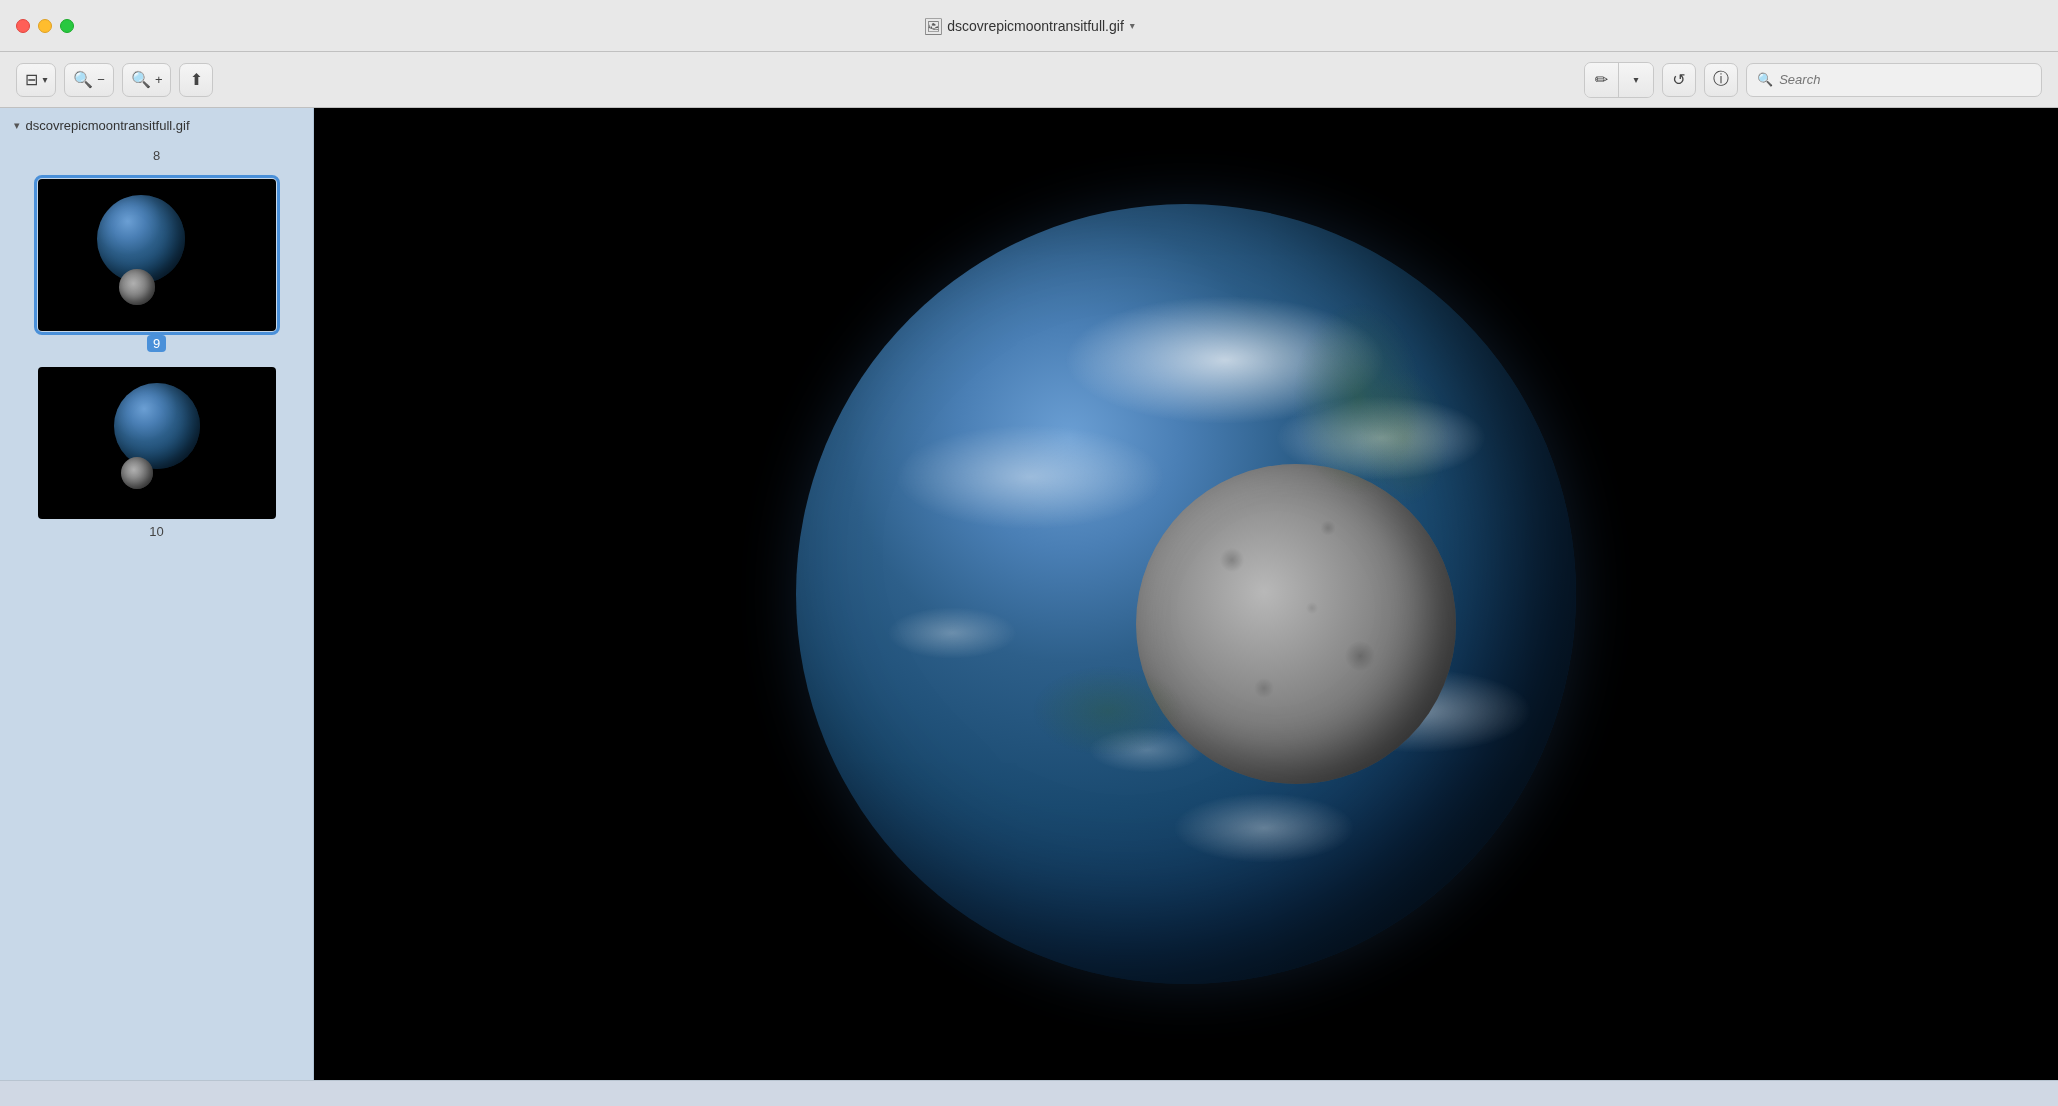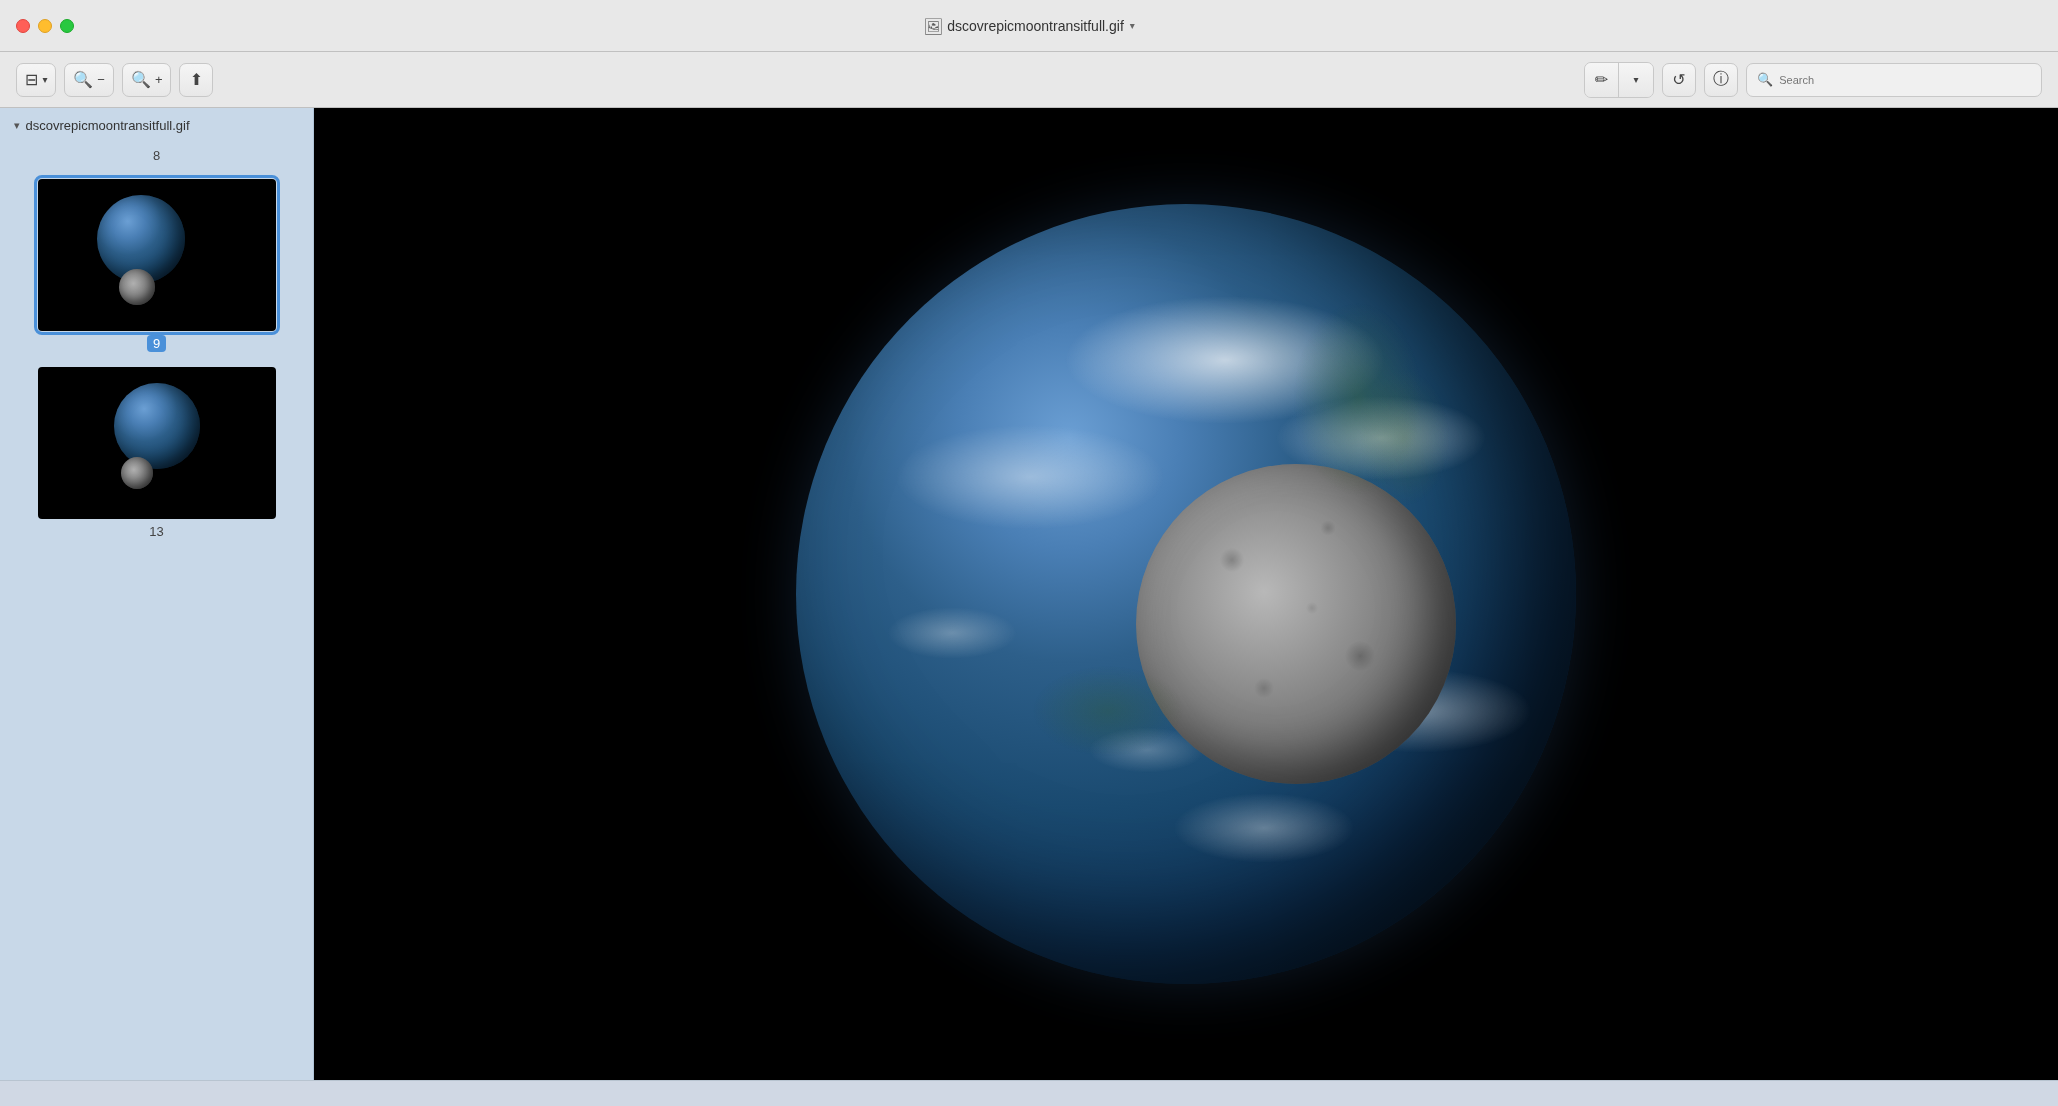--- a/index.html
+++ b/index.html
@@ -147,10 +147,11 @@
     .search-input {
       border: none;
       background: transparent;
-      font-size: 11px;
+      font-size: 13px;
       color: #0f766e;
       outline: none;
       flex: 1;
+      font-style: italic;
     }
 
     

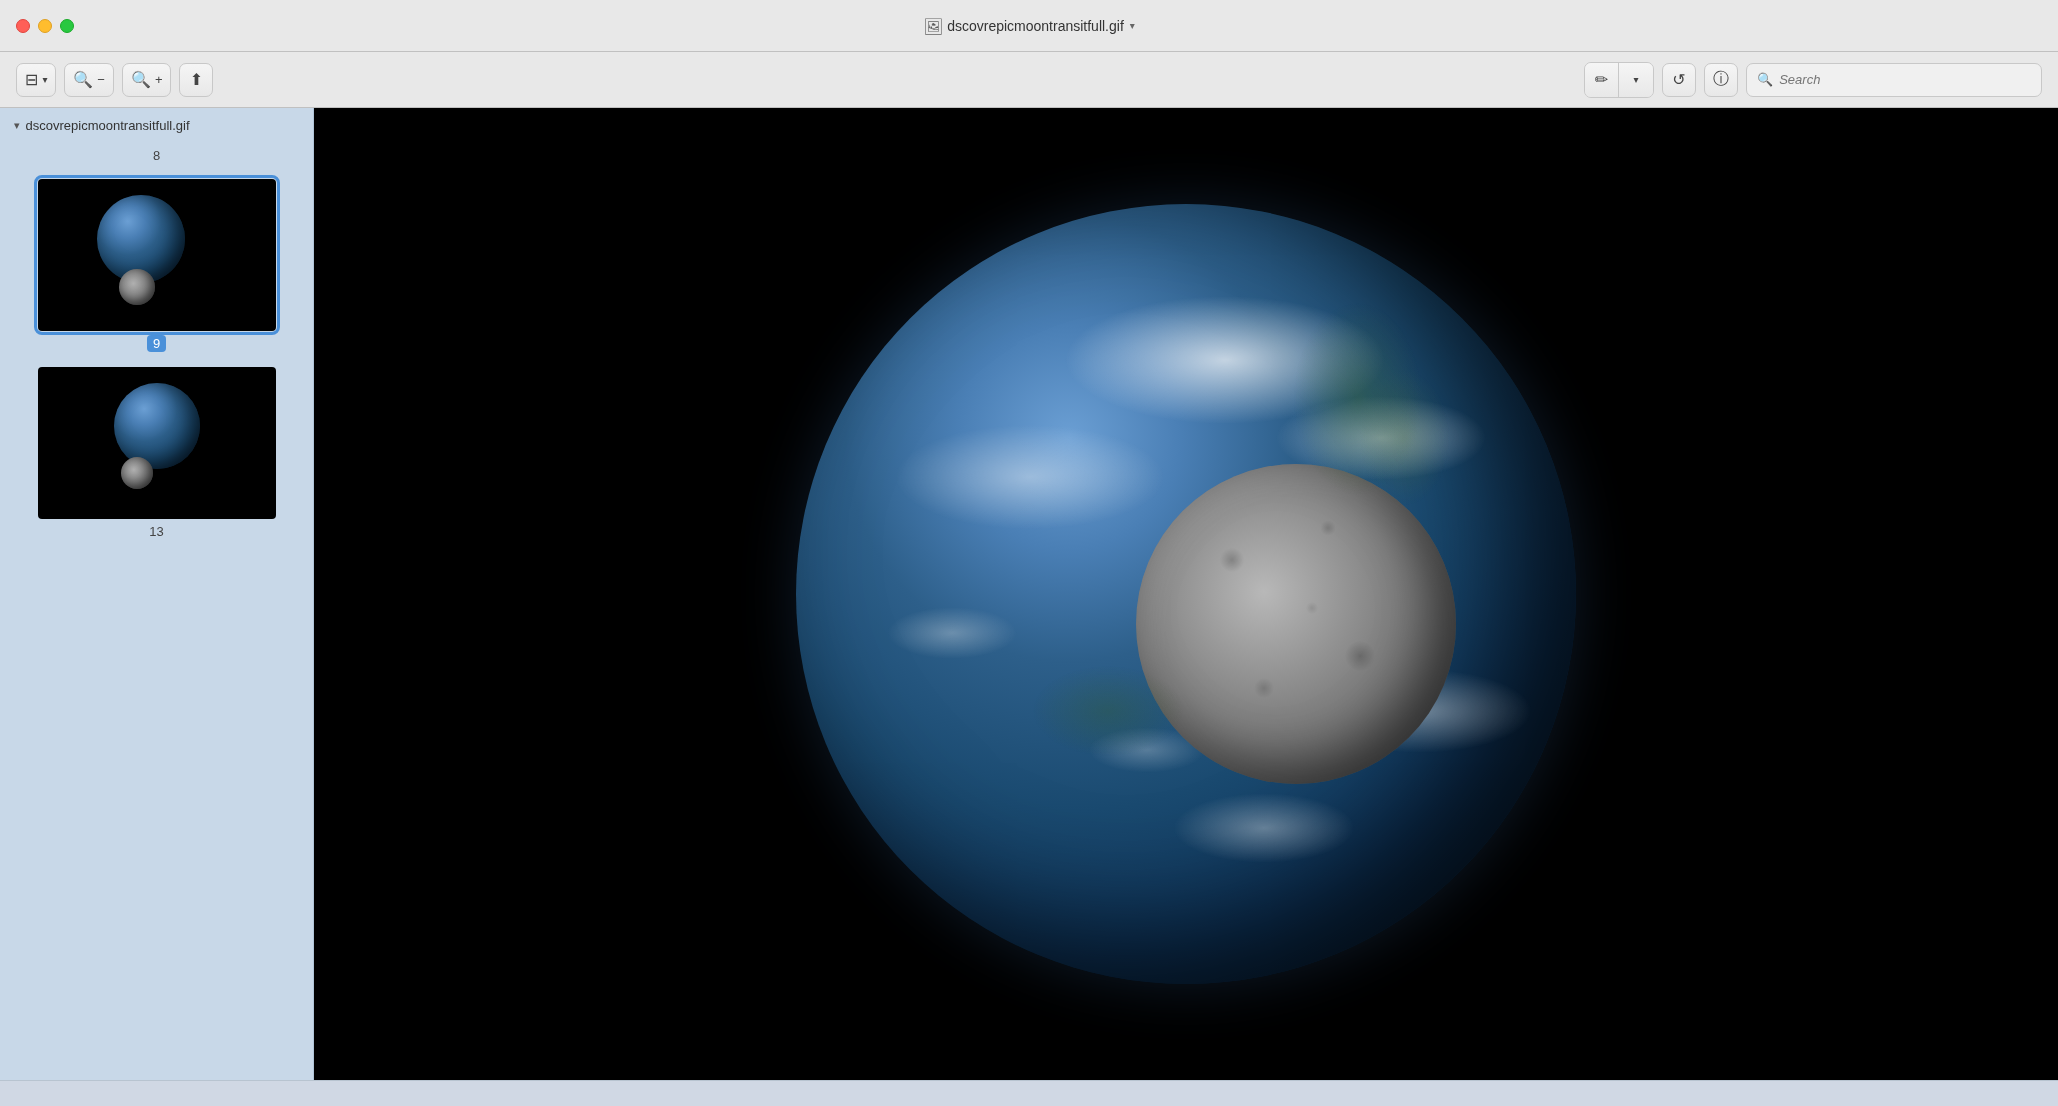--- a/index.html
+++ b/index.html
@@ -489,7 +489,7 @@
             </div>
           </div>
         </div>
-        <div class="frame-number">13</div>
+        <div class="frame-number">10</div>
       </div>
 
     </div>

